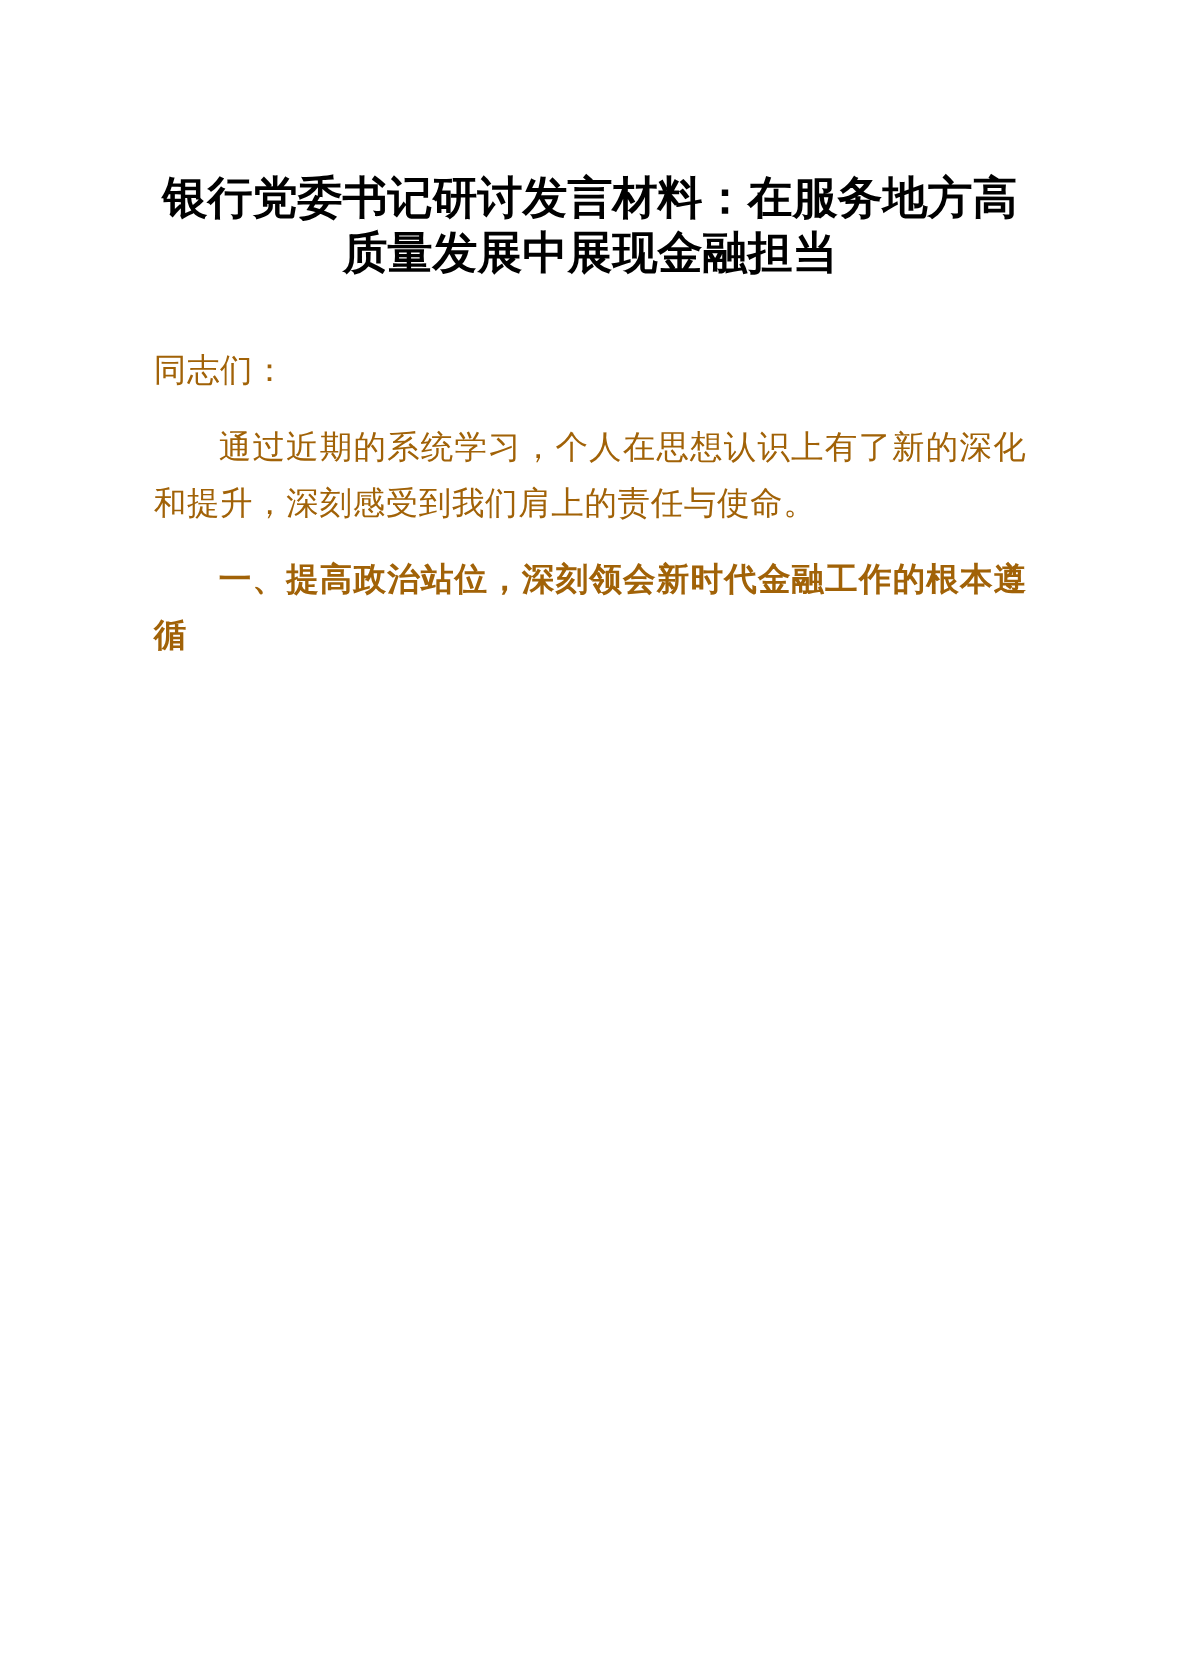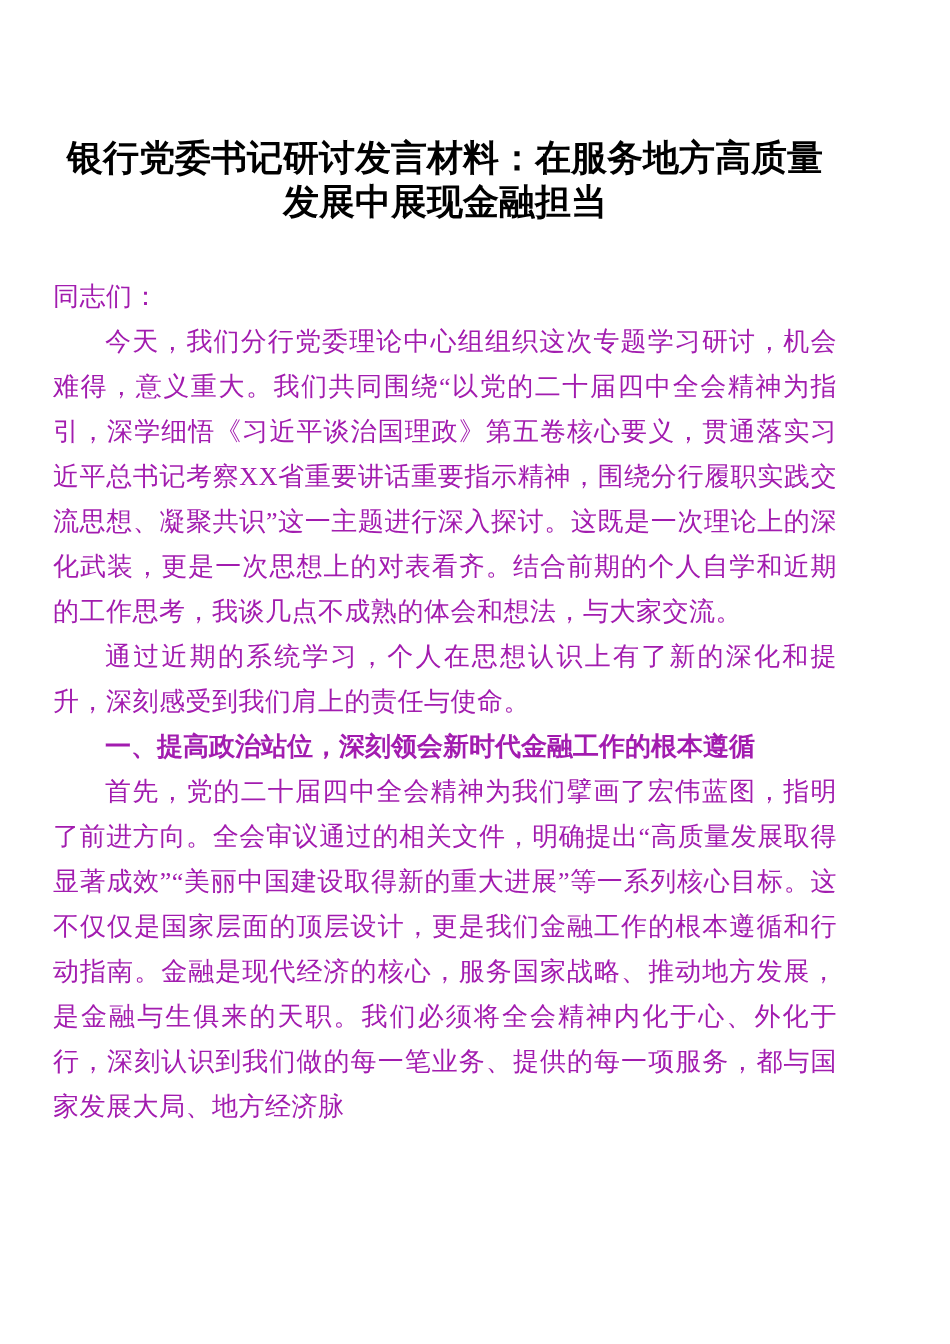--- a/index.html
+++ b/index.html
@@ -13,7 +13,7 @@
     height: 1344px;
     background: #ffffff;
     box-sizing: border-box;
-    padding: 136px 113px 0 53px;
+    padding: 136px 113px 0 107px;
     overflow: hidden;
     color: #000000;
     font-family: "Liberation Serif", "DejaVu Serif", serif;

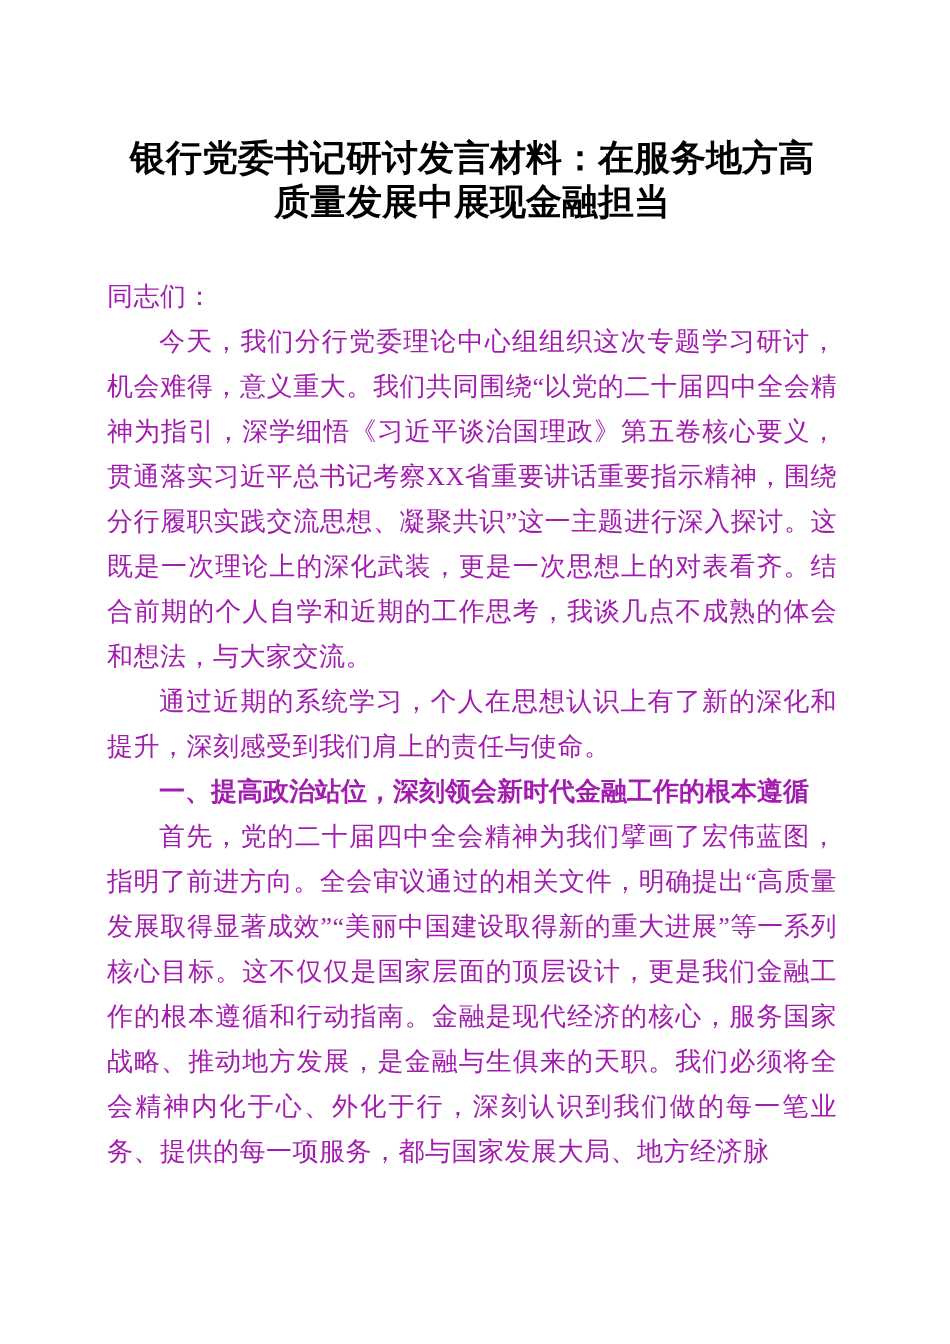--- a/index.html
+++ b/index.html
@@ -30,14 +30,14 @@
     color: #000000;
   }
   .para {
-    margin: 0;
+    margin: 16px;
     font-size: 26px;
     line-height: 45px;
     text-align: justify;
     text-justify: inter-ideograph;
     text-indent: 2em;
     letter-spacing: 0.5px;
-    color: #a21caf;
+    color: #a16207;
   }
   .para.salutation {
     text-indent: 0;

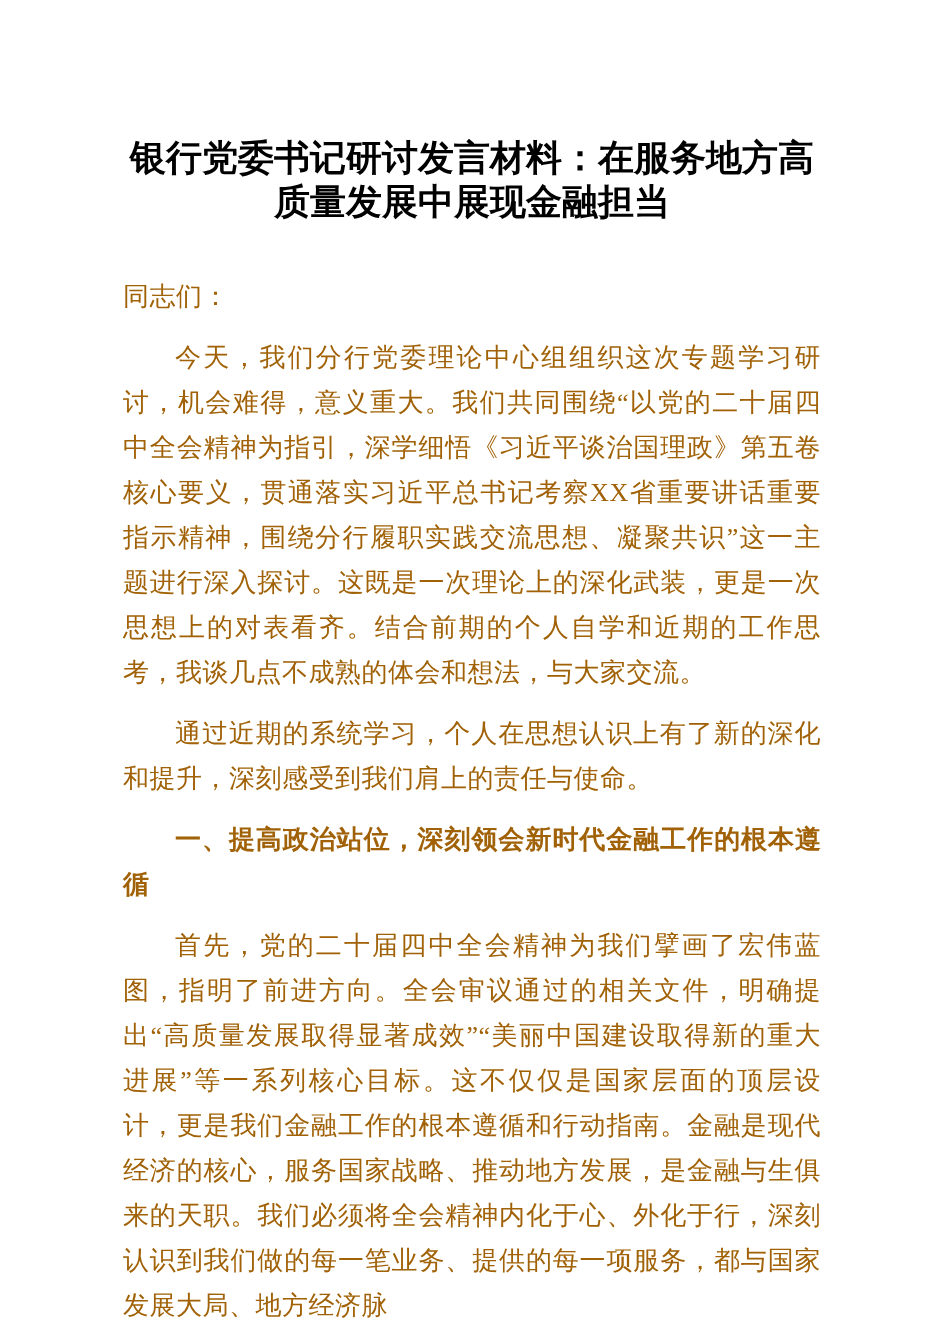--- a/index.html
+++ b/index.html
@@ -56,7 +56,6 @@
 
   <p class="para salutation">同志们：</p>
 
-  <p class="para body">今天，我们分行党委理论中心组组织这次专题学习研讨，机会难得，意义重大。我们共同围绕“以党的二十届四中全会精神为指引，深学细悟《习近平谈治国理政》第五卷核心要义，贯通落实习近平总书记考察XX省重要讲话重要指示精神，围绕分行履职实践交流思想、凝聚共识”这一主题进行深入探讨。这既是一次理论上的深化武装，更是一次思想上的对表看齐。结合前期的个人自学和近期的工作思考，我谈几点不成熟的体会和想法，与大家交流。</p>
 
   <p class="para body">通过近期的系统学习，个人在思想认识上有了新的深化和提升，深刻感受到我们肩上的责任与使命。</p>
 

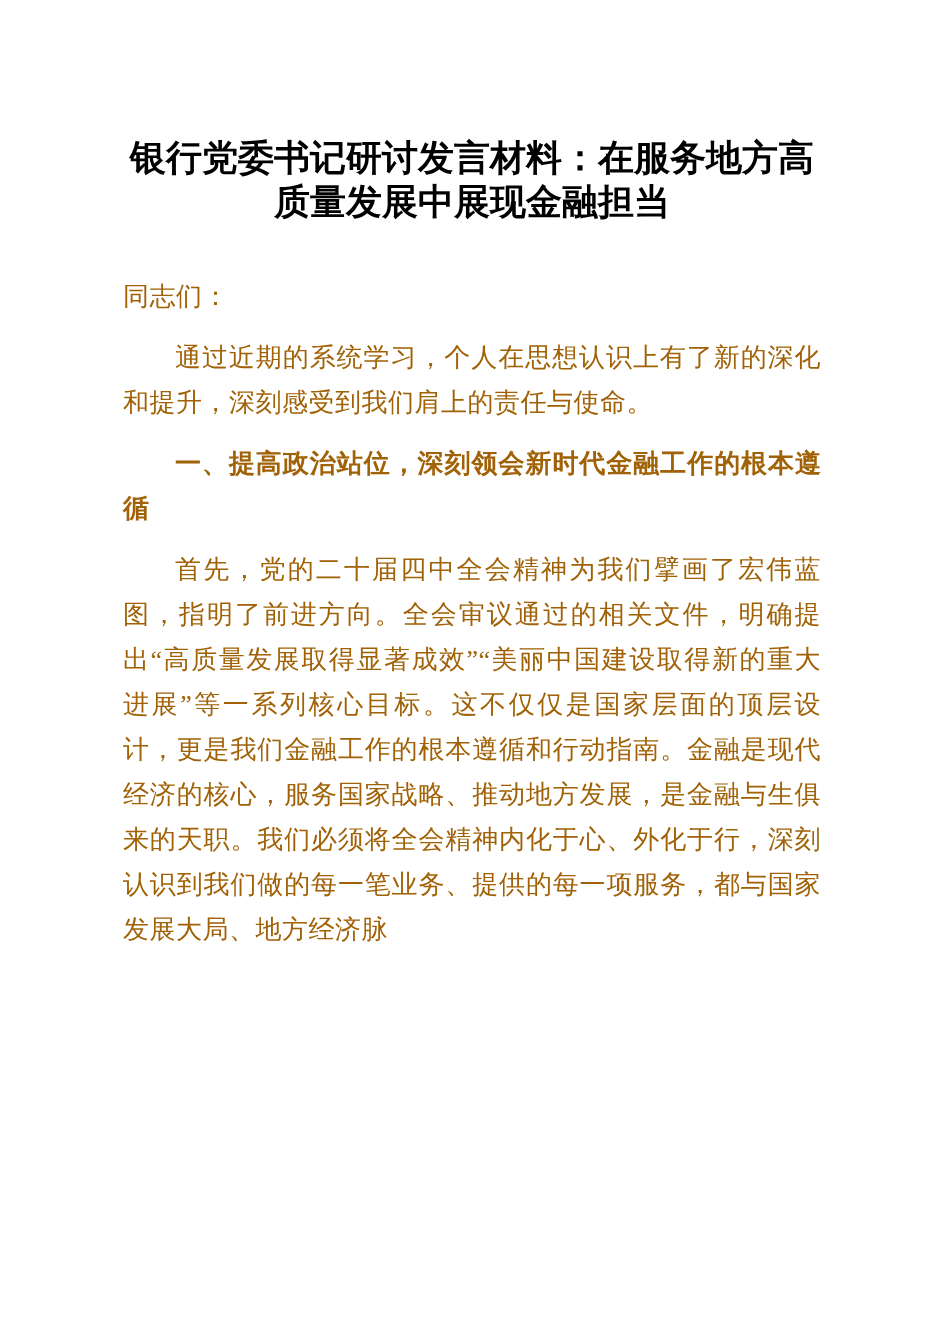--- a/index.html
+++ b/index.html
@@ -61,7 +61,6 @@
 
   <p class="para heading">一、提高政治站位，深刻领会新时代金融工作的根本遵循</p>
 
-  <p class="para body">首先，党的二十届四中全会精神为我们擘画了宏伟蓝图，指明了前进方向。全会审议通过的相关文件，明确提出“高质量发展取得显著成效”“美丽中国建设取得新的重大进展”等一系列核心目标。这不仅仅是国家层面的顶层设计，更是我们金融工作的根本遵循和行动指南。金融是现代经济的核心，服务国家战略、推动地方发展，是金融与生俱来的天职。我们必须将全会精神内化于心、外化于行，深刻认识到我们做的每一笔业务、提供的每一项服务，都与国家发展大局、地方经济脉</p>
 </div>
 
 </body></html>

